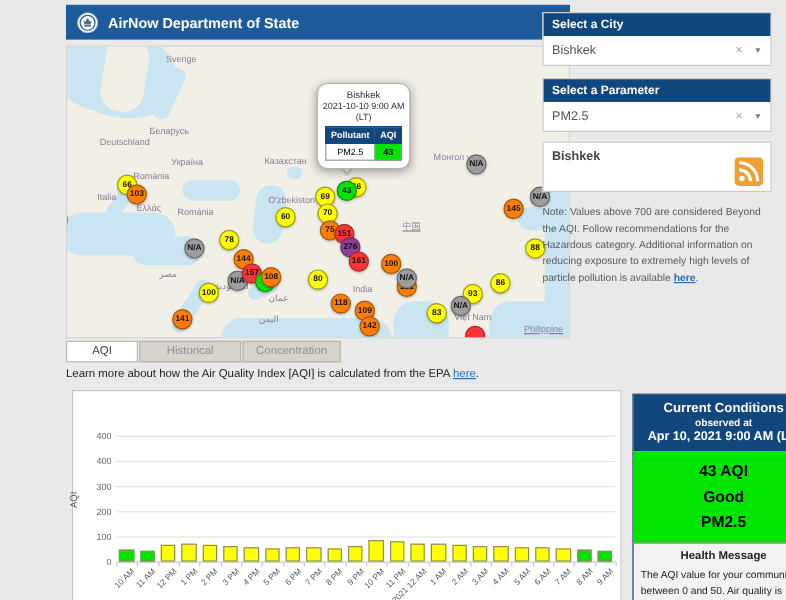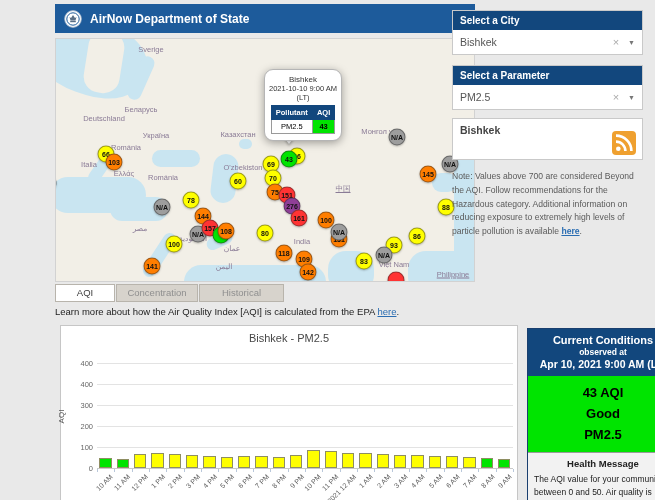--- a/index.html
+++ b/index.html
@@ -219,8 +219,8 @@
 
 <div class="abs tabs">
   <div class="tab t0 active">AQI</div>
+  <div class="tab t2">Historical</div>
   <div class="tab t1">Concentration</div>
-  <div class="tab t2">Historical</div>
 </div>
 
 <div class="abs learn"><span>Learn more about how the Air Quality Index [AQI] is calculated from the EPA </span><a class="lnk">here</a><span>.</span></div>

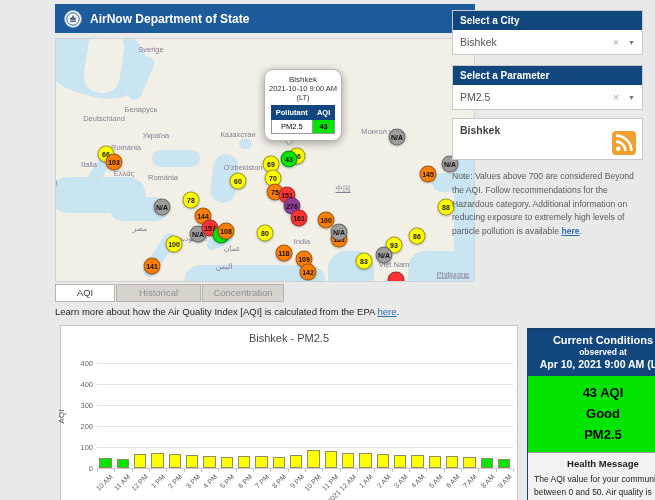--- a/index.html
+++ b/index.html
@@ -226,7 +226,6 @@
 <div class="abs learn"><span>Learn more about how the Air Quality Index [AQI] is calculated from the EPA </span><a class="lnk">here</a><span>.</span></div>
 
 <div class="abs chart-panel">
-  <div class="chart-title">Bishkek - PM2.5</div>
   <div class="plot" id="plot">
     <div class="ylabel">AQI</div>
   <div class="ytick" style="top: 138px;">0</div>

